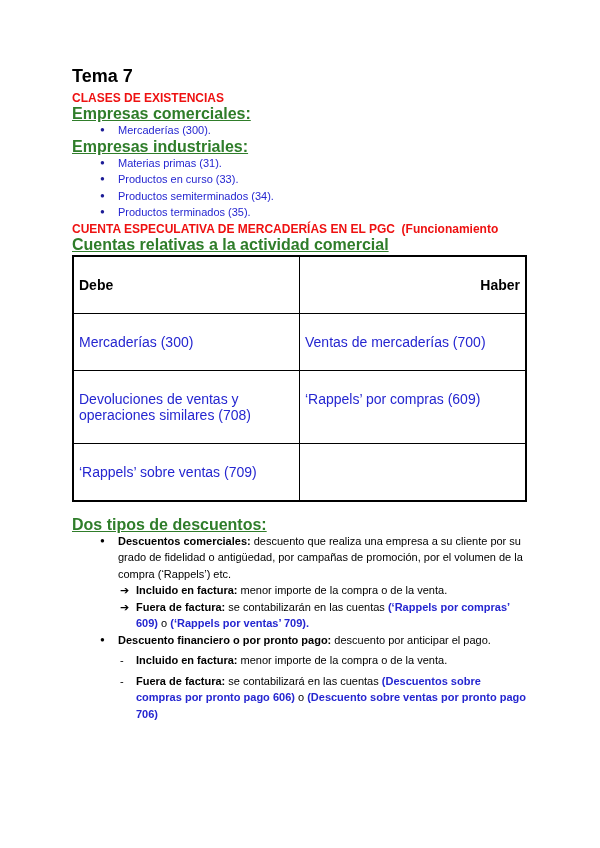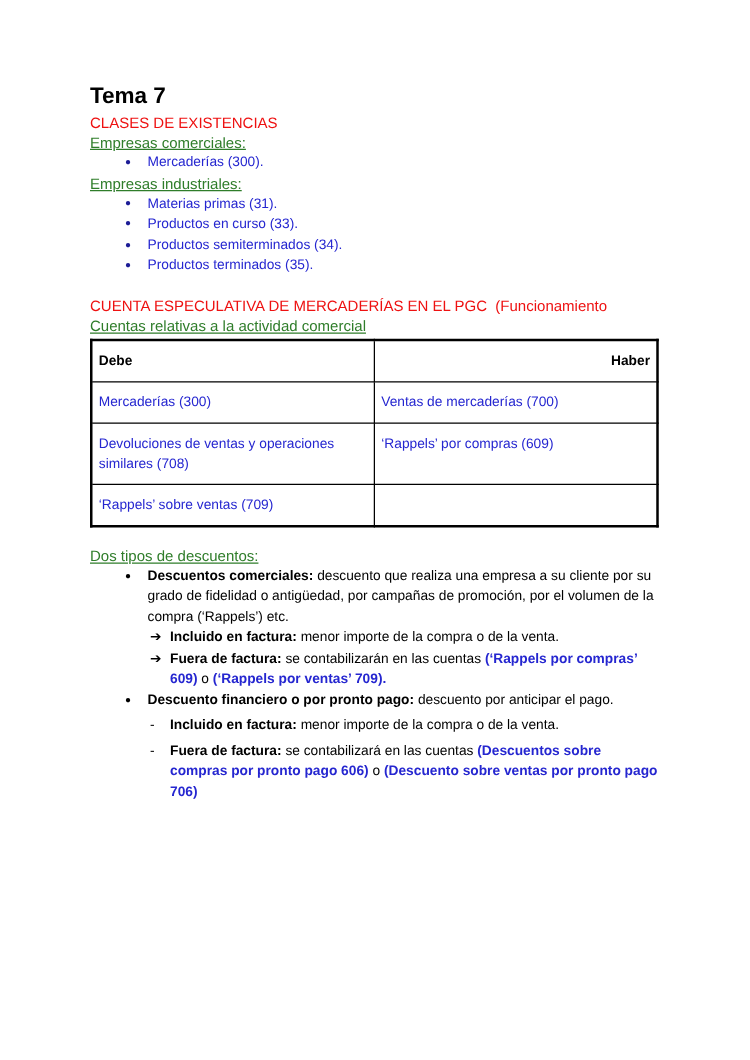--- a/index.html
+++ b/index.html
@@ -11,7 +11,7 @@
     font-size:11px; line-height:16.5px; color:#000;
   }
   .doc-title { font-size:18px; font-weight:bold; line-height:24px; margin-bottom:2px; color:#000; }
-  .h-red { color:#ee1111; font-weight:normal; font-size:12px; line-height:16px; }
+  .h-red { color:#ee1111; font-weight:bold; font-size:12px; line-height:16px; }
   .h-red .line { white-space:pre; display:block; }
   .h-green { color:#2f7d2a; font-weight:normal; font-size:12px; line-height:16px; text-decoration:underline; }
   .mt16 { margin-top:16px; }

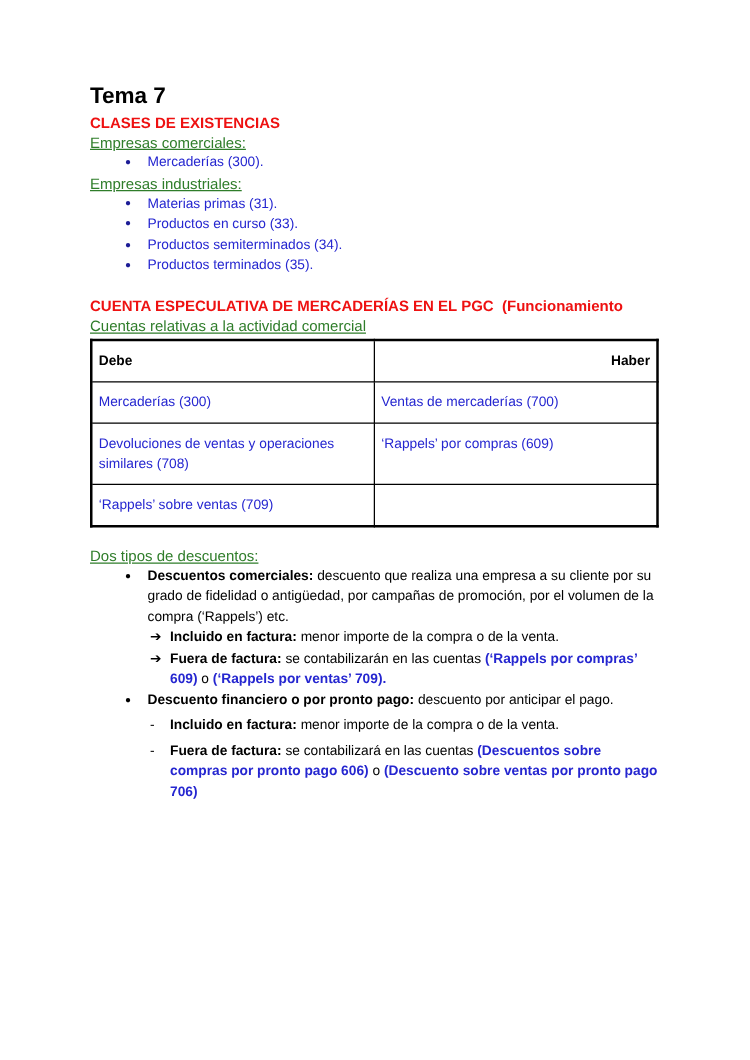--- a/index.html
+++ b/index.html
@@ -13,7 +13,7 @@
   .doc-title { font-size:18px; font-weight:bold; line-height:24px; margin-bottom:2px; color:#000; }
   .h-red { color:#ee1111; font-weight:bold; font-size:12px; line-height:16px; }
   .h-red .line { white-space:pre; display:block; }
-  .h-green { color:#2f7d2a; font-weight:normal; font-size:12px; line-height:16px; text-decoration:underline; }
+  .h-green { color:#2f7d2a; font-weight:bold; font-size:16px; line-height:16px; text-decoration:underline; }
   .mt16 { margin-top:16px; }
   .mt15 { margin-top:15px; }
   .blue { color:#2526d0; }

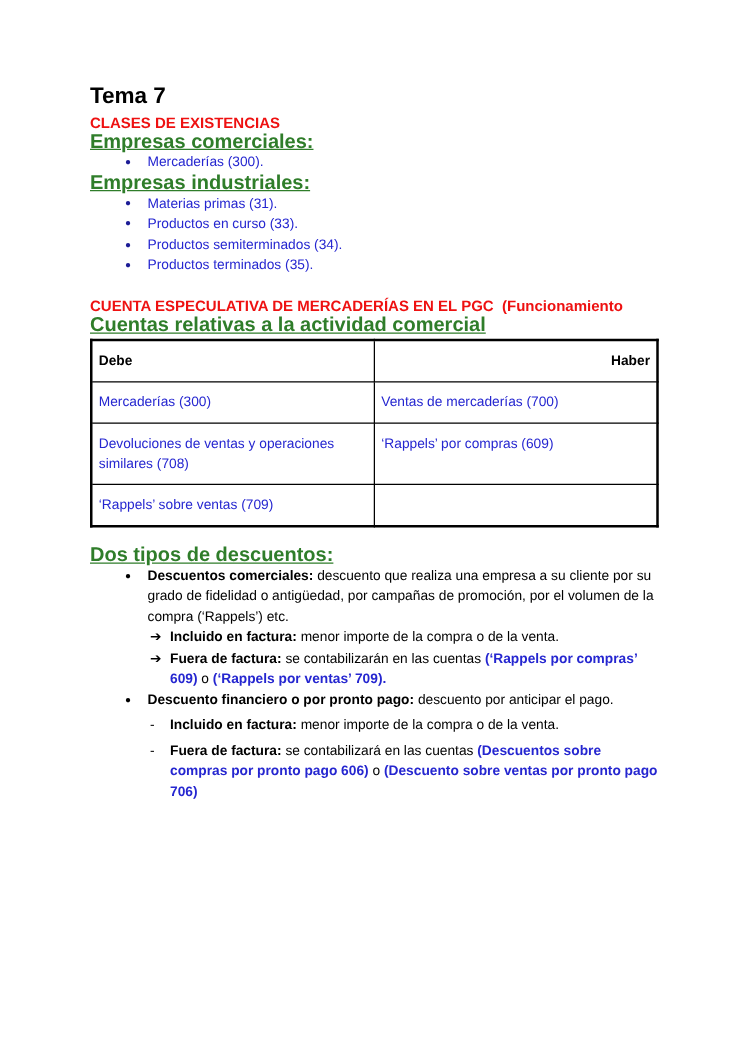--- a/index.html
+++ b/index.html
@@ -14,7 +14,7 @@
   .h-red { color:#ee1111; font-weight:bold; font-size:12px; line-height:16px; }
   .h-red .line { white-space:pre; display:block; }
   .h-green { color:#2f7d2a; font-weight:bold; font-size:16px; line-height:16px; text-decoration:underline; }
-  .mt16 { margin-top:16px; }
+  .mt16 { }
   .mt15 { margin-top:15px; }
   .blue { color:#2526d0; }
   b.blue { color:#2526d0; }

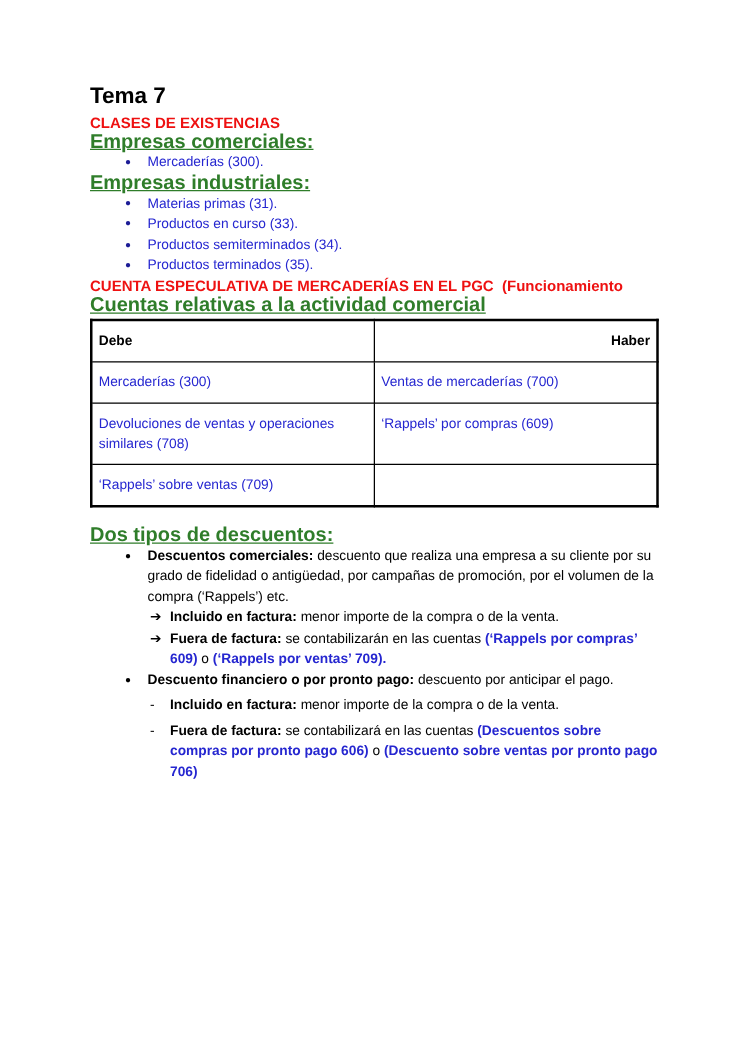--- a/index.html
+++ b/index.html
@@ -37,7 +37,7 @@
   }
   table.tbl th, table.tbl td {
     border:1.5px solid #000; vertical-align:top;
-    padding:8px 5px; font-size:11px; line-height:16px;
+    padding:20px 5px; font-size:14px; line-height:16px;
   }
   table.tbl th { color:#000; font-weight:bold; }
   table.tbl th.haber { text-align:right; }

